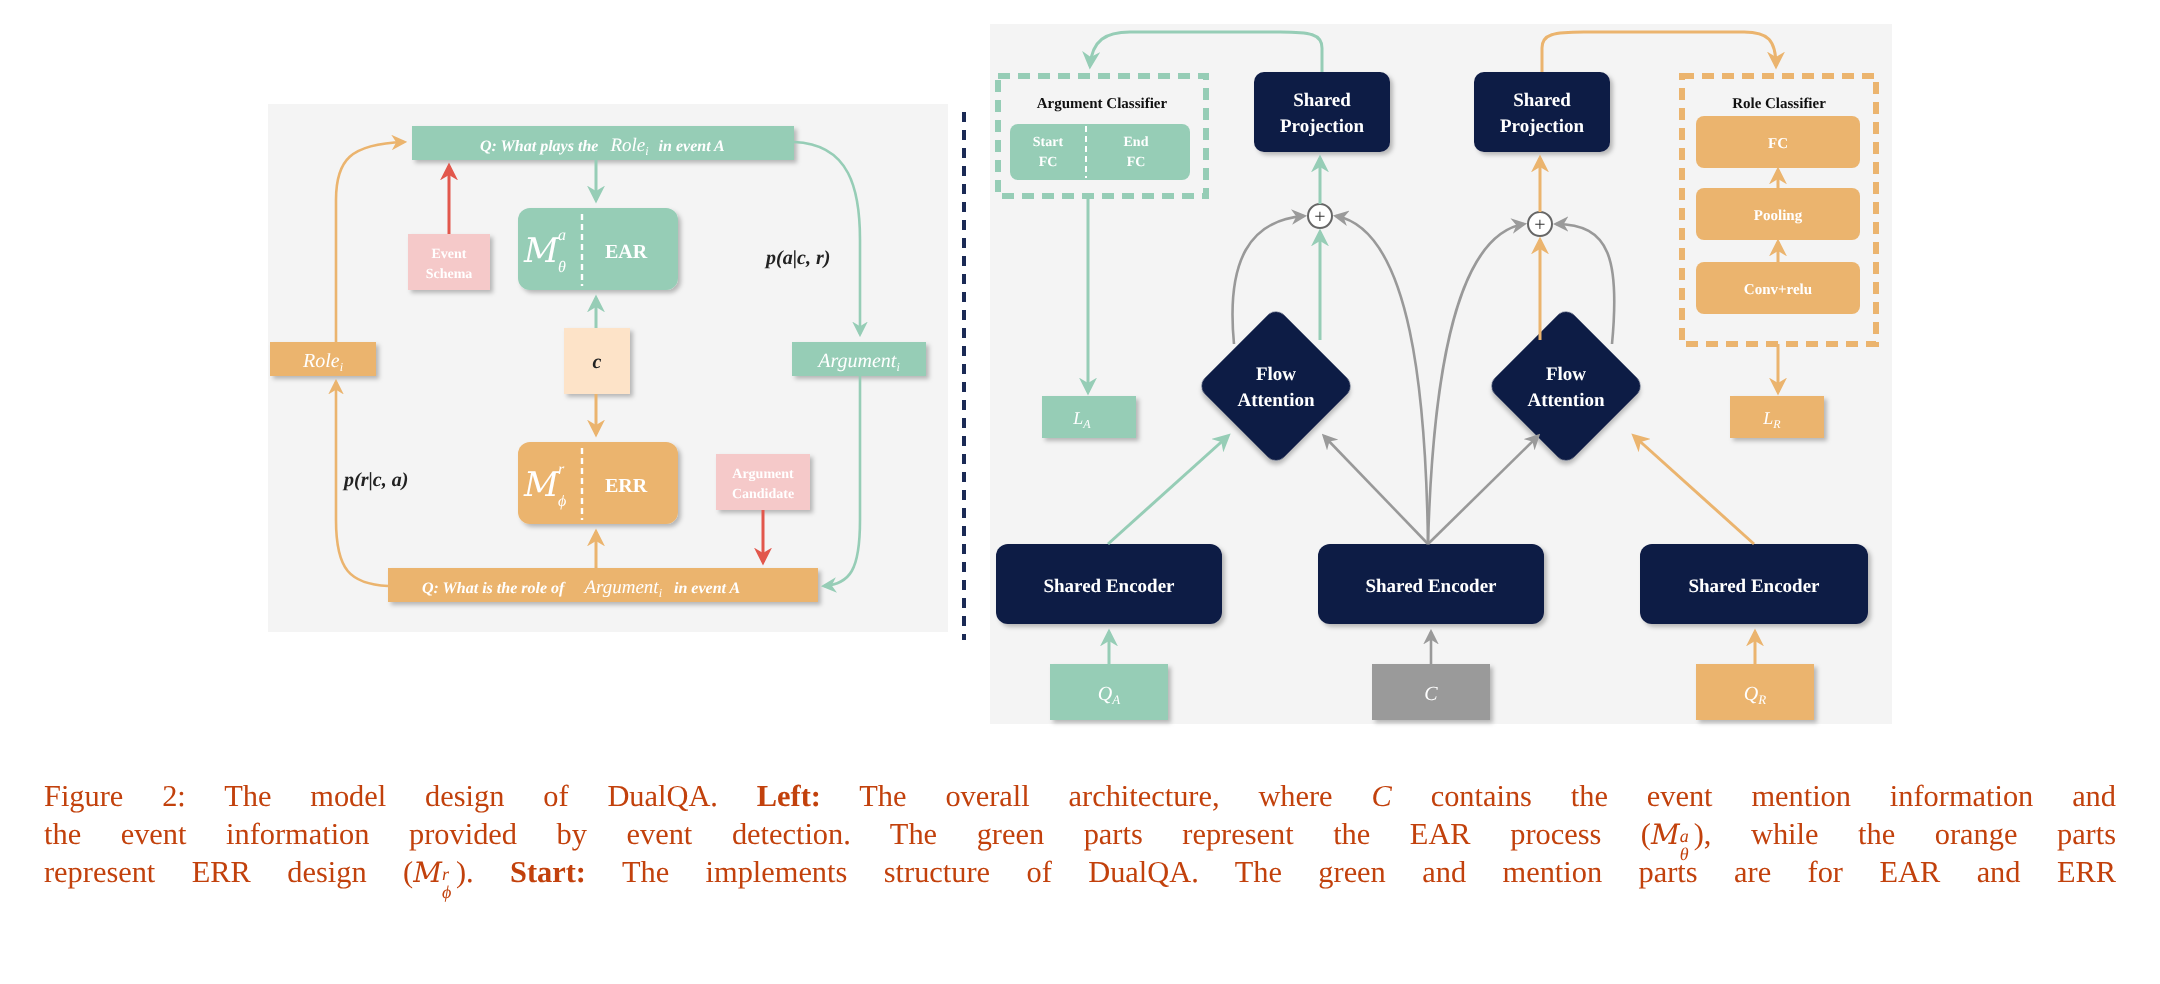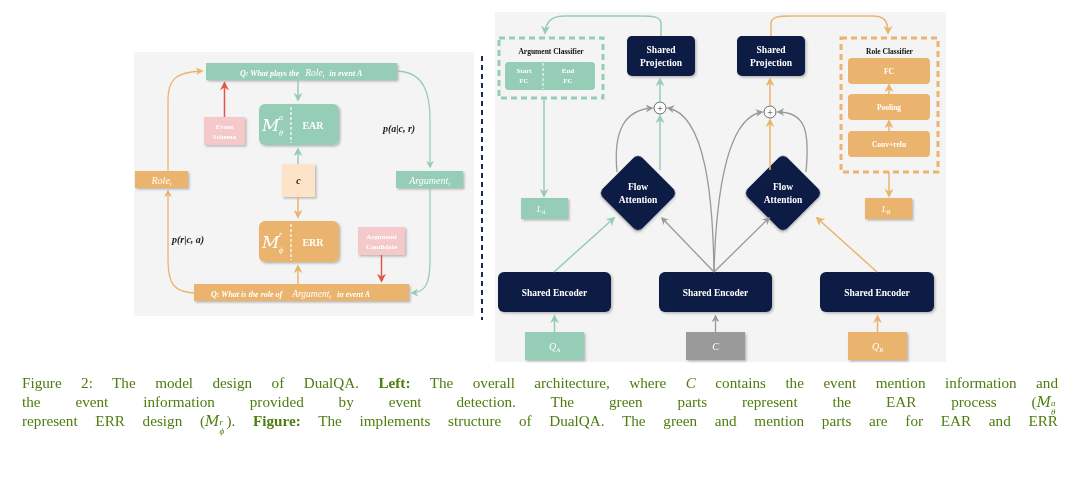--- a/index.html
+++ b/index.html
@@ -6,8 +6,8 @@
   body { width:1080px; height:492px; position:relative; overflow:hidden; font-family:"Liberation Serif", serif; }
   svg { position:absolute; left:0; top:0; }
   .caption {
-    position:absolute; left:22px; top:374px; width:1036px;
-    font-family:"Liberation Serif", serif; font-size:15.2px; line-height:18.8px; color:#4d7c0f;
+    position:absolute; left:22px; top:390px; width:1036px;
+    font-family:"Liberation Serif", serif; font-size:15.2px; line-height:18.8px; color:#c2410c;
     text-align:justify;
   }
   .caption .ln { display:block; white-space:nowrap; }

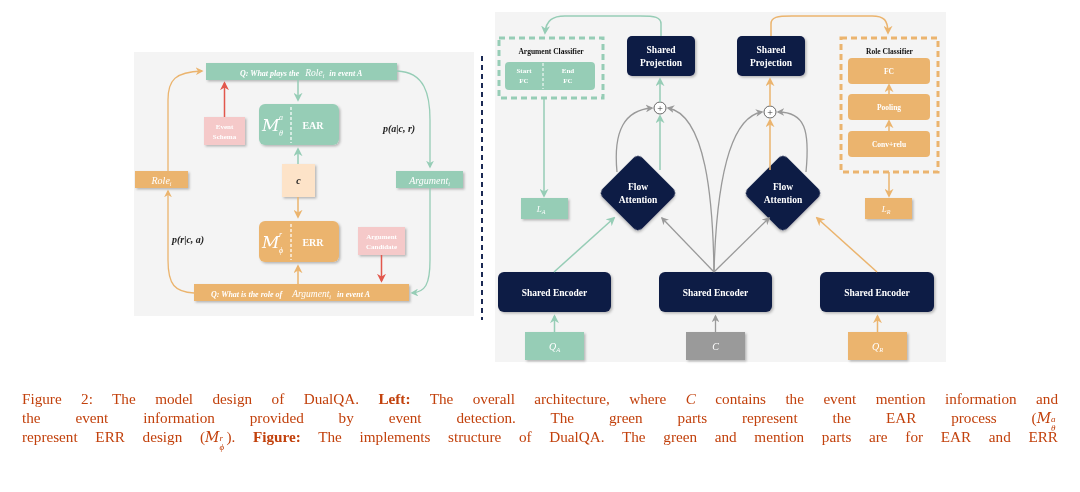--- a/index.html
+++ b/index.html
@@ -249,7 +249,7 @@
 
 <div class="caption">
   <span class="ln j"><span>Figure 2: The model design of DualQA. </span><b>Left:</b><span> The overall architecture, where </span><i>C</i><span> contains the event mention information and</span></span>
-  <span class="ln j"><span>the event information provided by event detection. The green parts represent the EAR process (</span><span class="mathm">M</span><span class="msub"><span class="s1">a</span><span class="s2">θ</span></span></span>
+  <span class="ln j"><span>the event information provided by event detection. The green parts represent the EAR process (</span><span class="mathm">M</span><span class="msub"><span class="s1">a</span><span class="s2">θ</span></span><span>), while the orange parts</span></span>
   <span class="ln j"><span>represent ERR design (</span><span class="mathm">M</span><span class="msub"><span class="s1">r</span><span class="s2">ϕ</span></span><span>). </span><b>Figure:</b><span> The implements structure of DualQA. The green and mention parts are for EAR and ERR</span></span>
 </div>
 

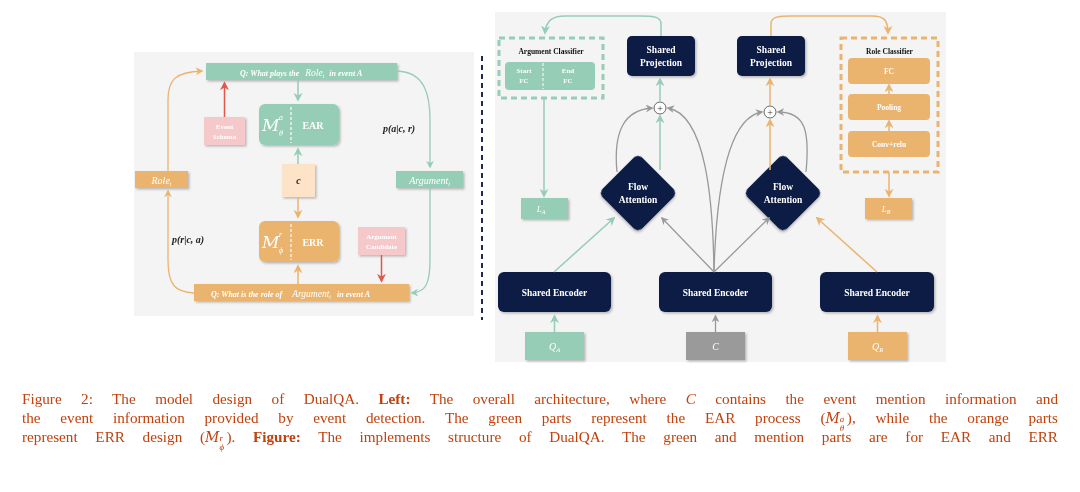--- a/index.html
+++ b/index.html
@@ -250,7 +250,7 @@
 <div class="caption">
   <span class="ln j"><span>Figure 2: The model design of DualQA. </span><b>Left:</b><span> The overall architecture, where </span><i>C</i><span> contains the event mention information and</span></span>
   <span class="ln j"><span>the event information provided by event detection. The green parts represent the EAR process (</span><span class="mathm">M</span><span class="msub"><span class="s1">a</span><span class="s2">θ</span></span><span>), while the orange parts</span></span>
-  <span class="ln j"><span>represent ERR design (</span><span class="mathm">M</span><span class="msub"><span class="s1">r</span><span class="s2">ϕ</span></span><span>). </span><b>Figure:</b><span> The implements structure of DualQA. The green and mention parts are for EAR and ERR</span></span>
+  <span class="ln j"><span>represent ERR design (</span><span class="mathm">M</span><span class="msub"><span class="s1">r</span><span class="s2">ϕ</span></span><span>). </span><b>Start:</b><span> The implements structure of DualQA. The green and mention parts are for EAR and ERR</span></span>
 </div>
 
 </body></html>

